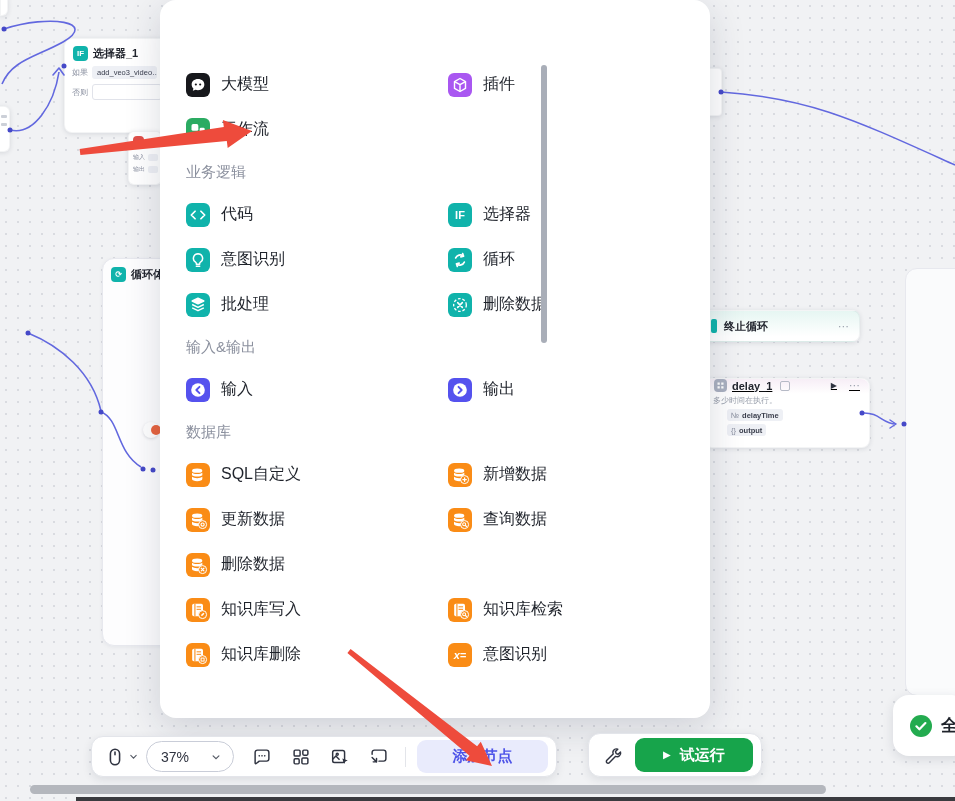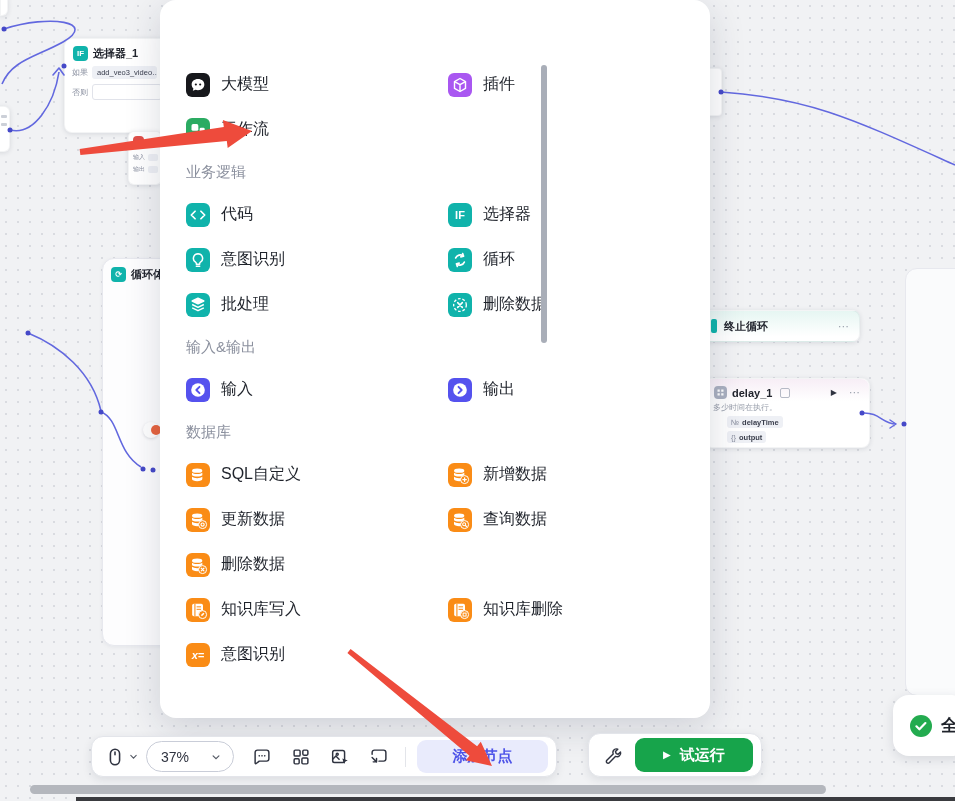--- a/index.html
+++ b/index.html
@@ -188,7 +188,7 @@
 </div>
 
 <div class="node" style="left:704px;top:378px;width:166px;height:70px;">
-  <div class="node-hdr" style="padding:7px 9px 2px;background:linear-gradient(180deg,#f7eef6,#ffffff);border-radius:8px 8px 0 0;">
+  <div class="node-hdr" style="padding:0 9px 2px;background:linear-gradient(180deg,#f7eef6,#ffffff);border-radius:8px 8px 0 0;text-decoration:underline;">
     <span class="mini-icon" style="width:13px;height:13px;background:#aab0c0;">
       <svg viewBox="0 0 12 12" width="9" height="9">
           <path d="M2 2h3v3H2zM7 2h3v3H7zM2 7h3v3H2zM7 7h3v3H7z" fill="#fff"></path>

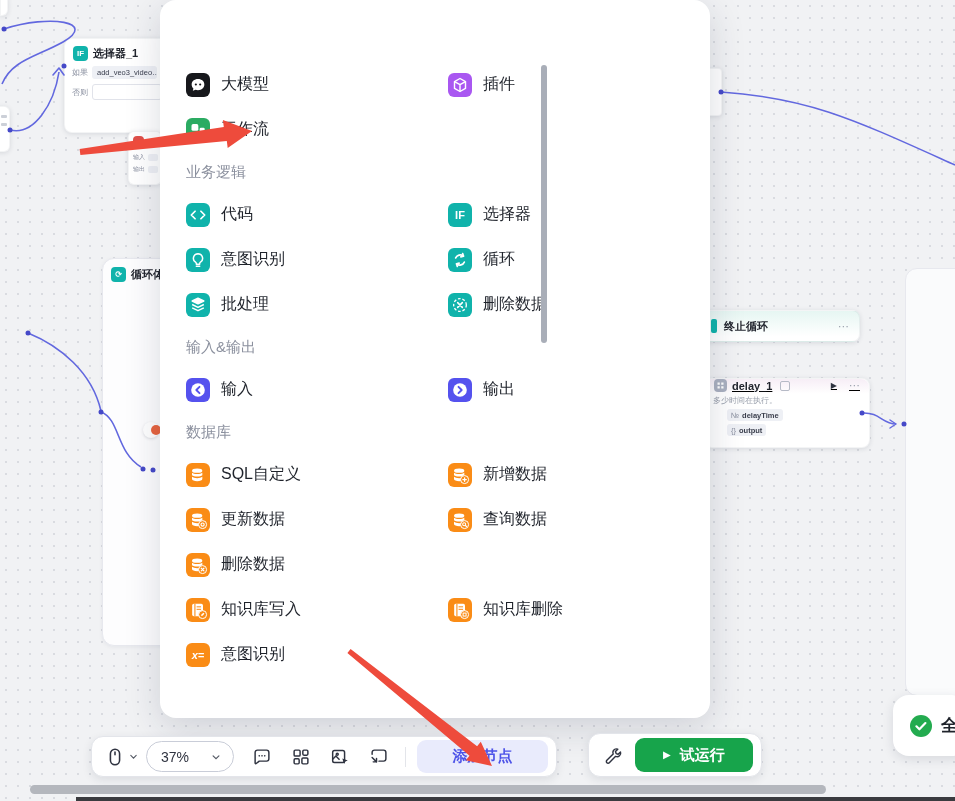--- a/index.html
+++ b/index.html
@@ -410,6 +410,19 @@
               <path d="M8.3 4.5v15" stroke="#fa8c16" stroke-width="1.3"></path>
               <path d="M10.8 8.2h4.4M10.8 11.2h4.4" stroke="#fa8c16" stroke-width="1.2" stroke-linecap="round"></path>
               <circle cx="17.5" cy="17.5" r="4.8" fill="#fa8c16" stroke="#fff" stroke-width="1.2"></circle>
+              <circle cx="17" cy="17" r="1.8" fill="none" stroke="#fff" stroke-width="1.3"></circle>
+              <path d="M18.3 18.3l1.5 1.5" stroke="#fff" stroke-width="1.3" stroke-linecap="round"></path>
+            </svg>
+          </span>
+          <span class="lbl">知识库检索</span>
+        </div>
+        <div class="item">
+          <span class="icn" style="background: rgb(250, 140, 22);">
+            <svg viewBox="0 0 24 24">
+              <rect x="5" y="4.5" width="13" height="15" rx="2" fill="#fff"></rect>
+              <path d="M8.3 4.5v15" stroke="#fa8c16" stroke-width="1.3"></path>
+              <path d="M10.8 8.2h4.4M10.8 11.2h4.4" stroke="#fa8c16" stroke-width="1.2" stroke-linecap="round"></path>
+              <circle cx="17.5" cy="17.5" r="4.8" fill="#fa8c16" stroke="#fff" stroke-width="1.2"></circle>
               <rect x="15.7" y="15.7" width="3.6" height="3.6" fill="none" stroke="#fff" stroke-width="1.2"></rect>
             </svg>
           </span>

